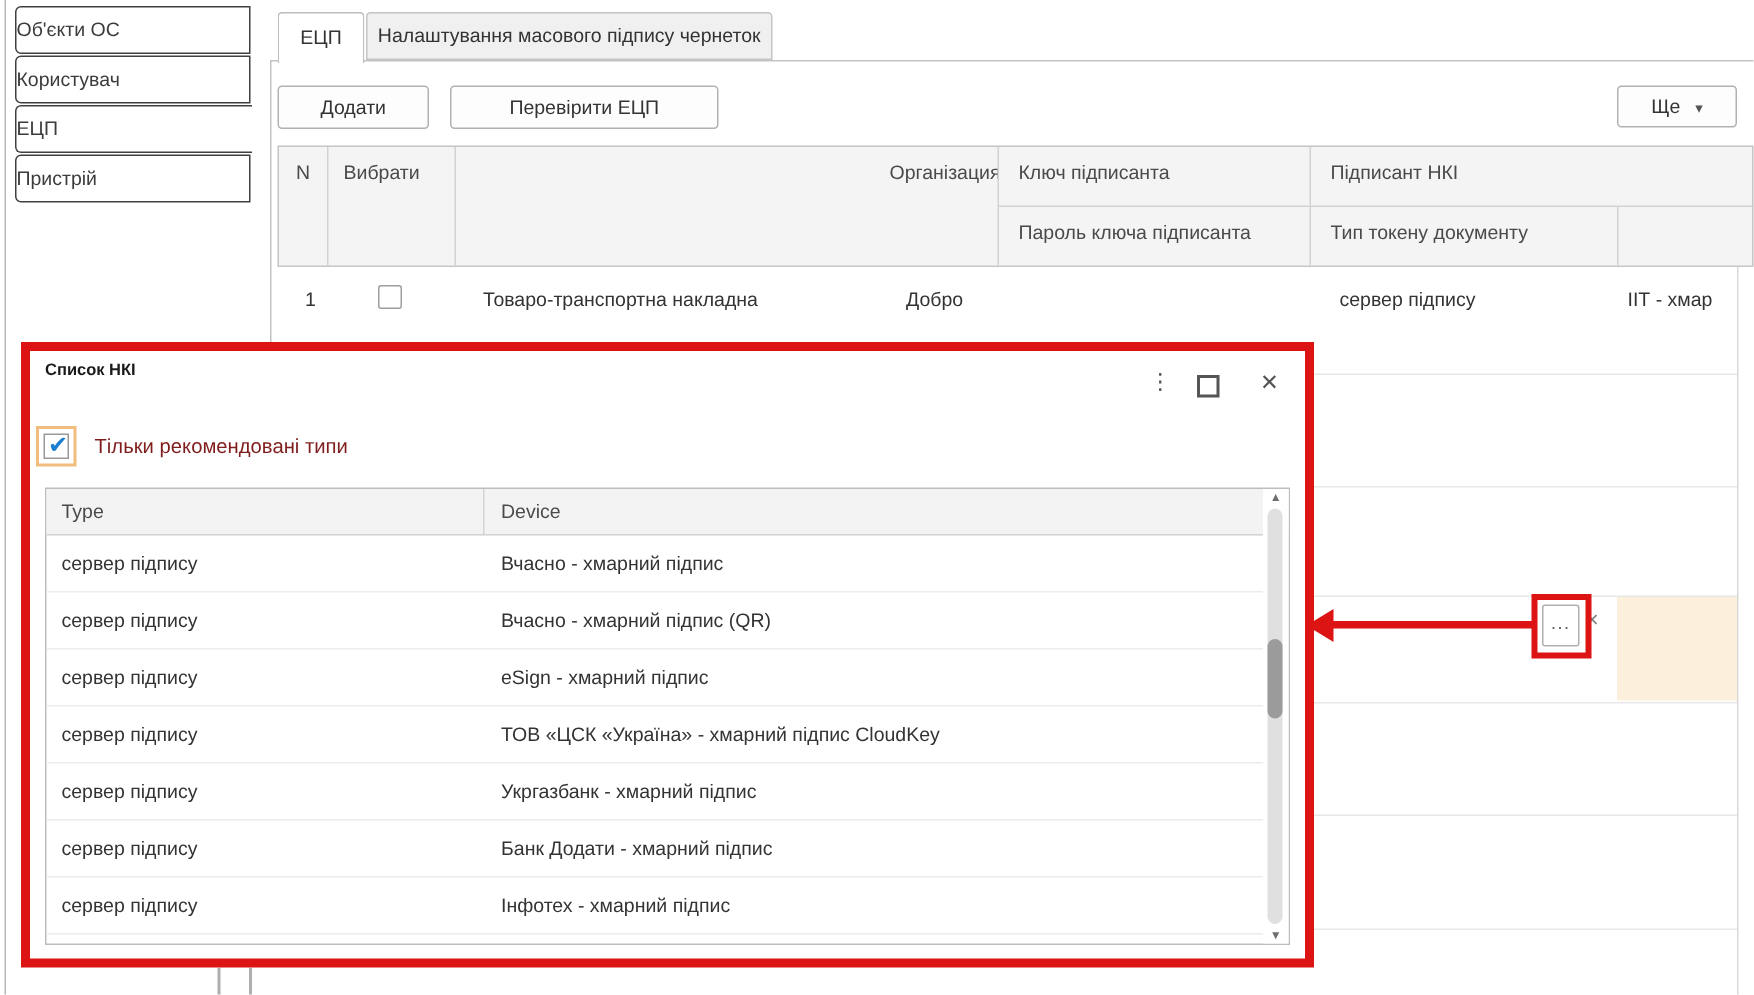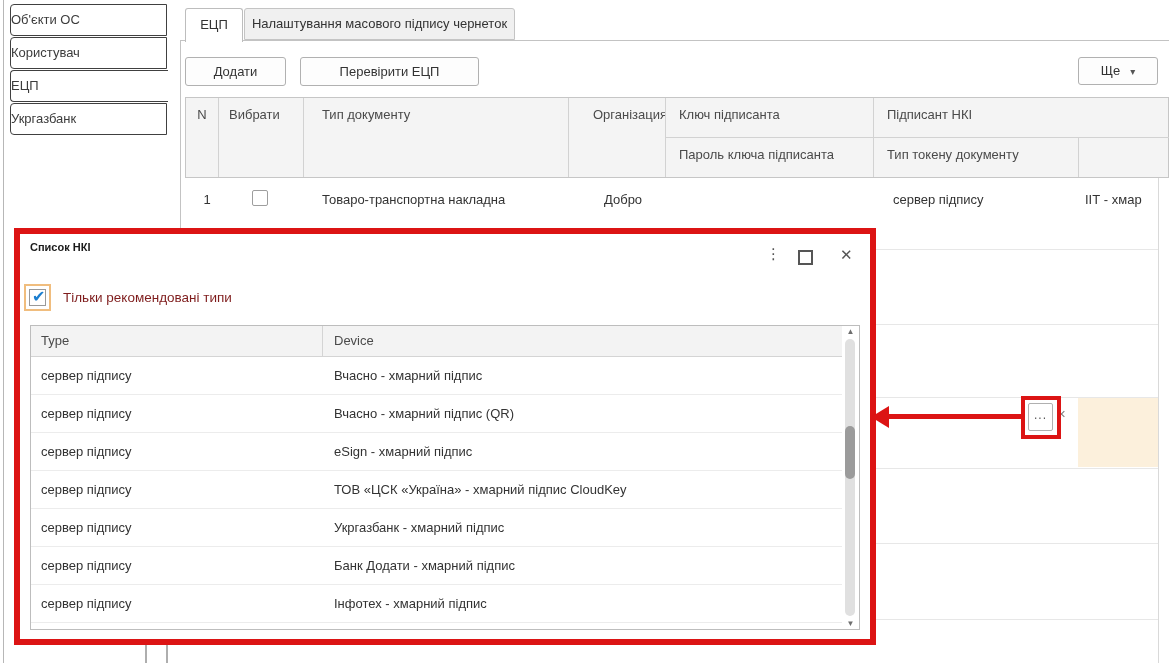--- a/index.html
+++ b/index.html
@@ -107,7 +107,7 @@
 <div class="abs side-tab t0">Об'єкти ОС</div>
 <div class="abs side-tab t1">Користувач</div>
 <div class="abs side-tab t2 active">ЕЦП</div>
-<div class="abs side-tab t3">Укргазбанк</div>
+<div class="abs side-tab t3">Пристрій</div>
 
 <div class="abs panel-top-border"></div>
 <div class="abs panel-left-border"></div>

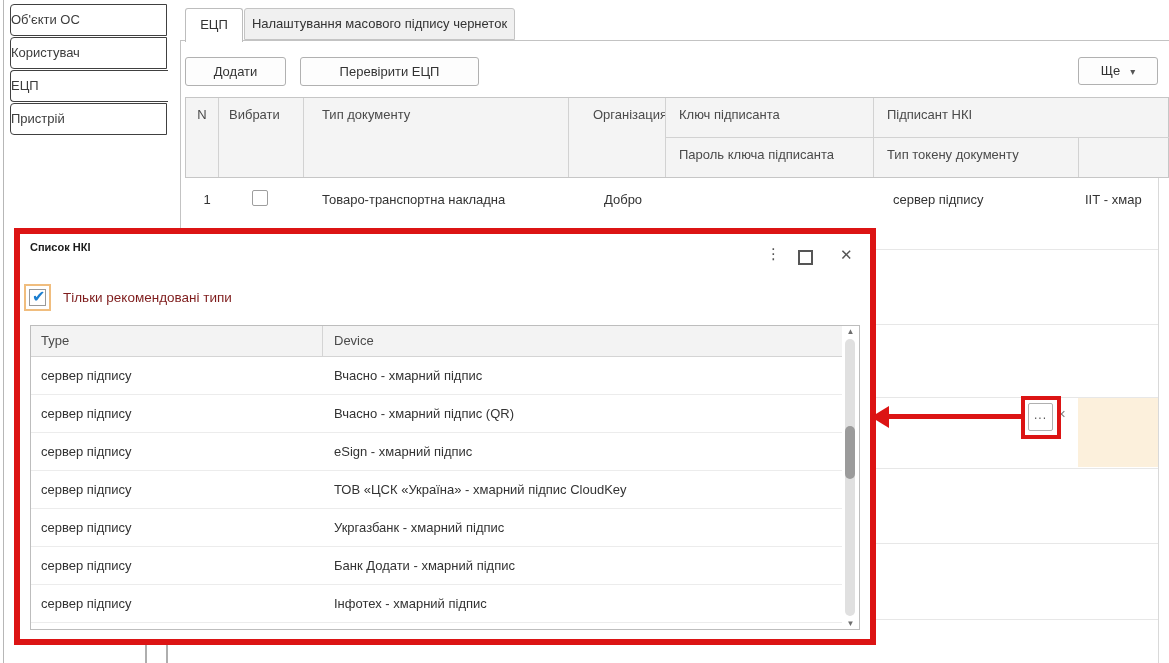--- a/index.html
+++ b/index.html
@@ -124,7 +124,6 @@
 <div class="abs thead">
   <div class="hc hc-n">N</div>
   <div class="hc hc-select">Вибрати</div>
-  <div class="hc hc-doc">Тип документу</div>
   <div class="hc hc-org">Організация</div>
   <div class="hc hc-key">Ключ підписанта</div>
   <div class="hc hc-keypw">Пароль ключа підписанта</div>

